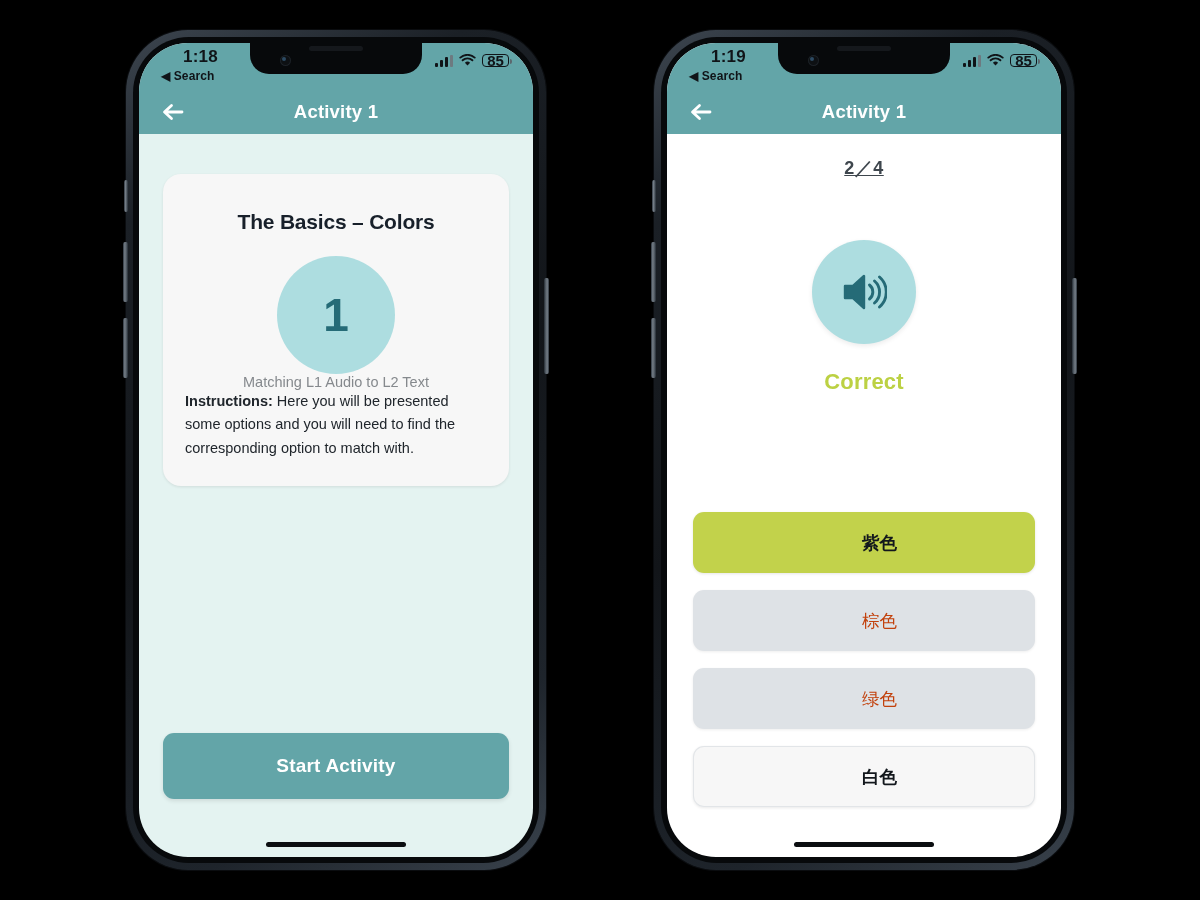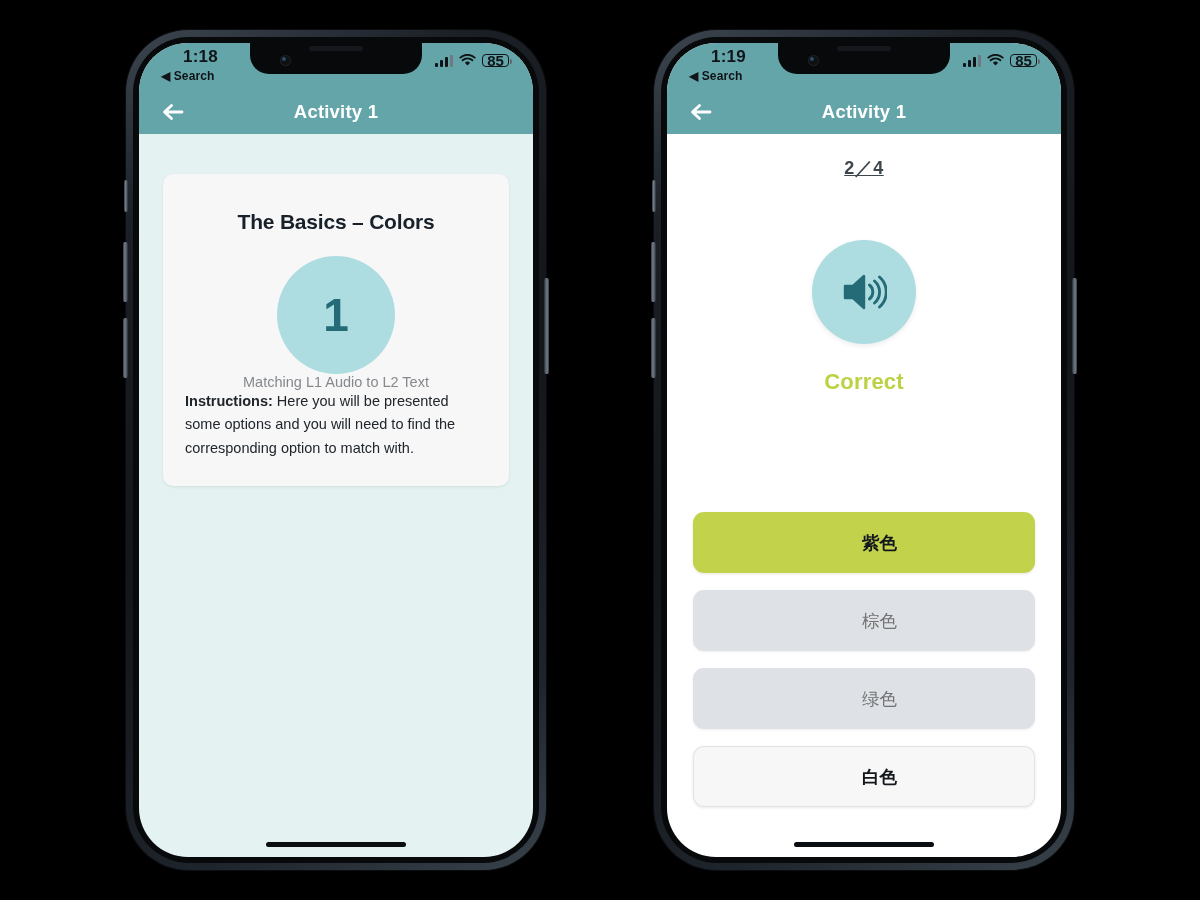--- a/index.html
+++ b/index.html
@@ -188,7 +188,7 @@
   }
   .card {
     background: #F7F7F7;
-    border-radius: 10px;
+    border-radius: 18px;
     padding: 36px 22px 26px;
     box-shadow: 0 1px 3px rgba(0,0,0,0.09);
     display: flex;

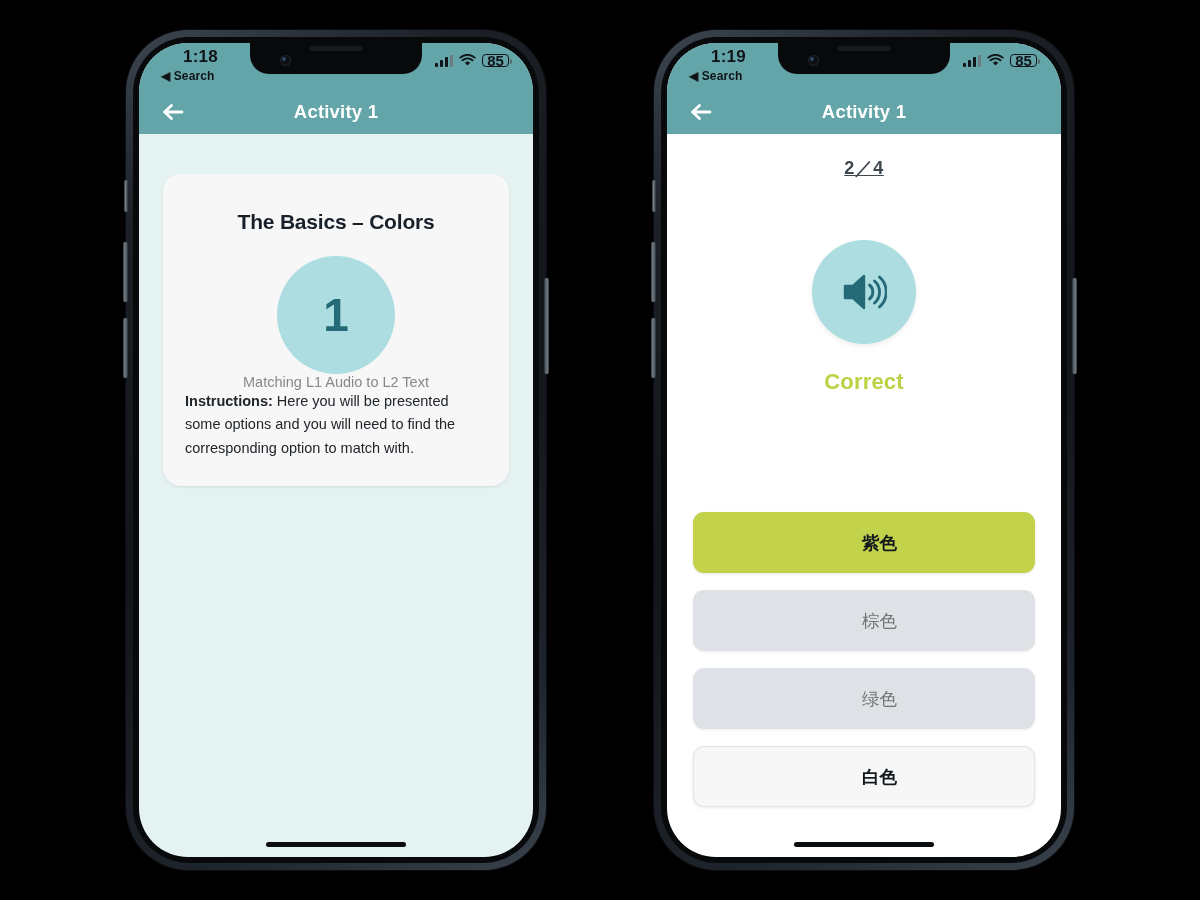--- a/index.html
+++ b/index.html
@@ -297,7 +297,7 @@
     padding-left: 31px;
   }
   .option.correct   { background: #C2D24B; color: #12171c; }
-  .option.disabled  { background: #DEE2E6; color: #737373; font-weight: normal; box-shadow: 0 1px 3px rgba(0,0,0,0.07); }
+  .option.disabled  { background: #DEE2E6; color: #c2410c; font-weight: normal; box-shadow: 0 1px 3px rgba(0,0,0,0.07); }
   .option.neutral   { background: #F7F7F7; color: #12171c; box-shadow: inset 0 0 0 1px #e2e5e8, 0 1px 3px rgba(0,0,0,0.09); }
 
   

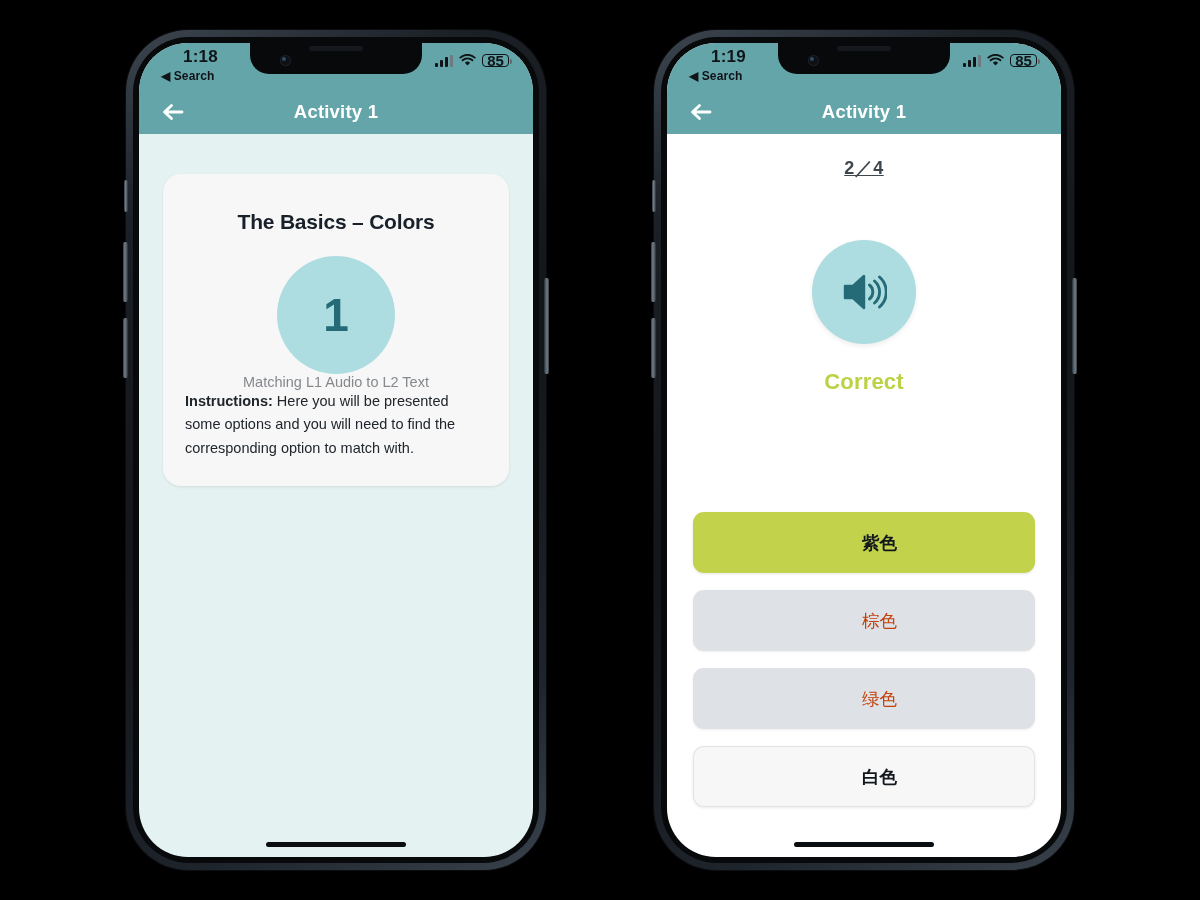--- a/index.html
+++ b/index.html
@@ -370,6 +370,9 @@
           </div>
         </div>
 
+        <div class="start-wrap">
+          <button class="start-btn">Start Activity</button>
+        </div>
 
         <div class="home-bar"></div>
       </div>

